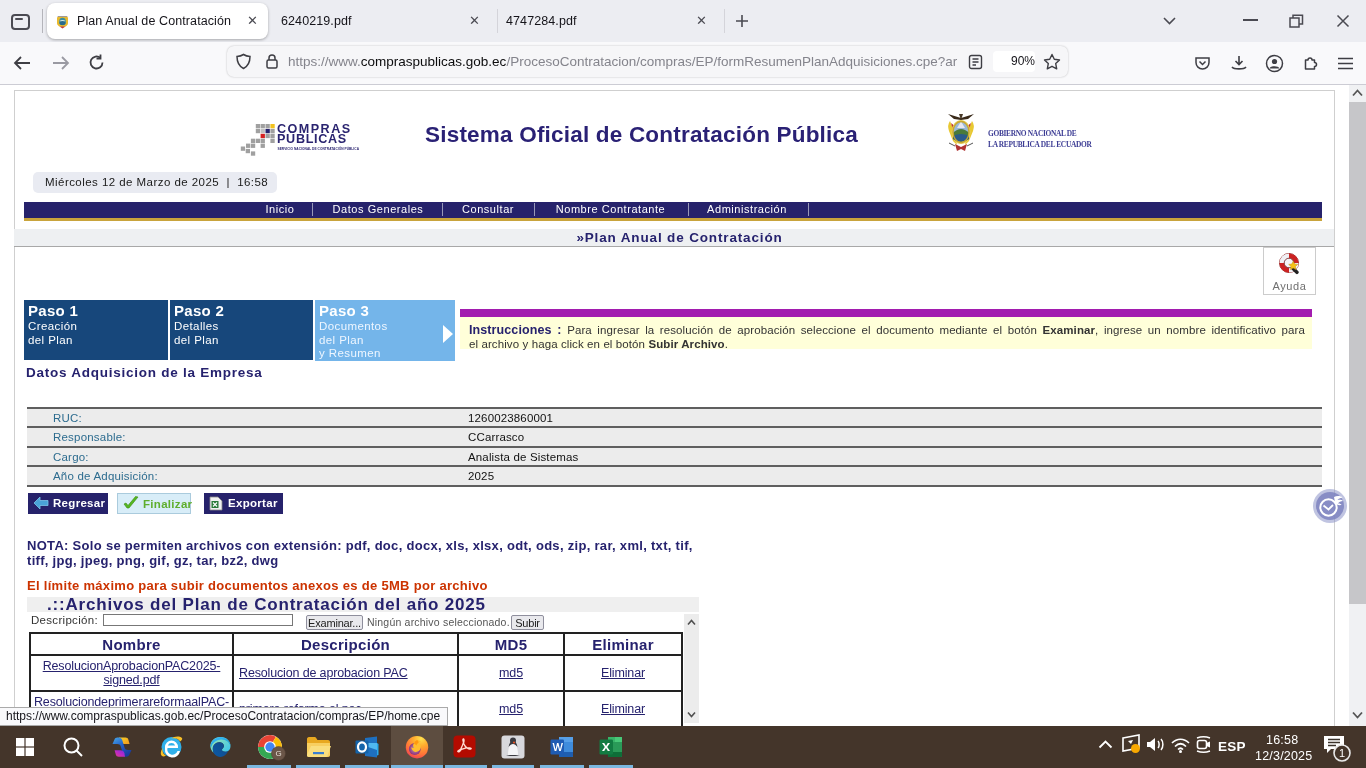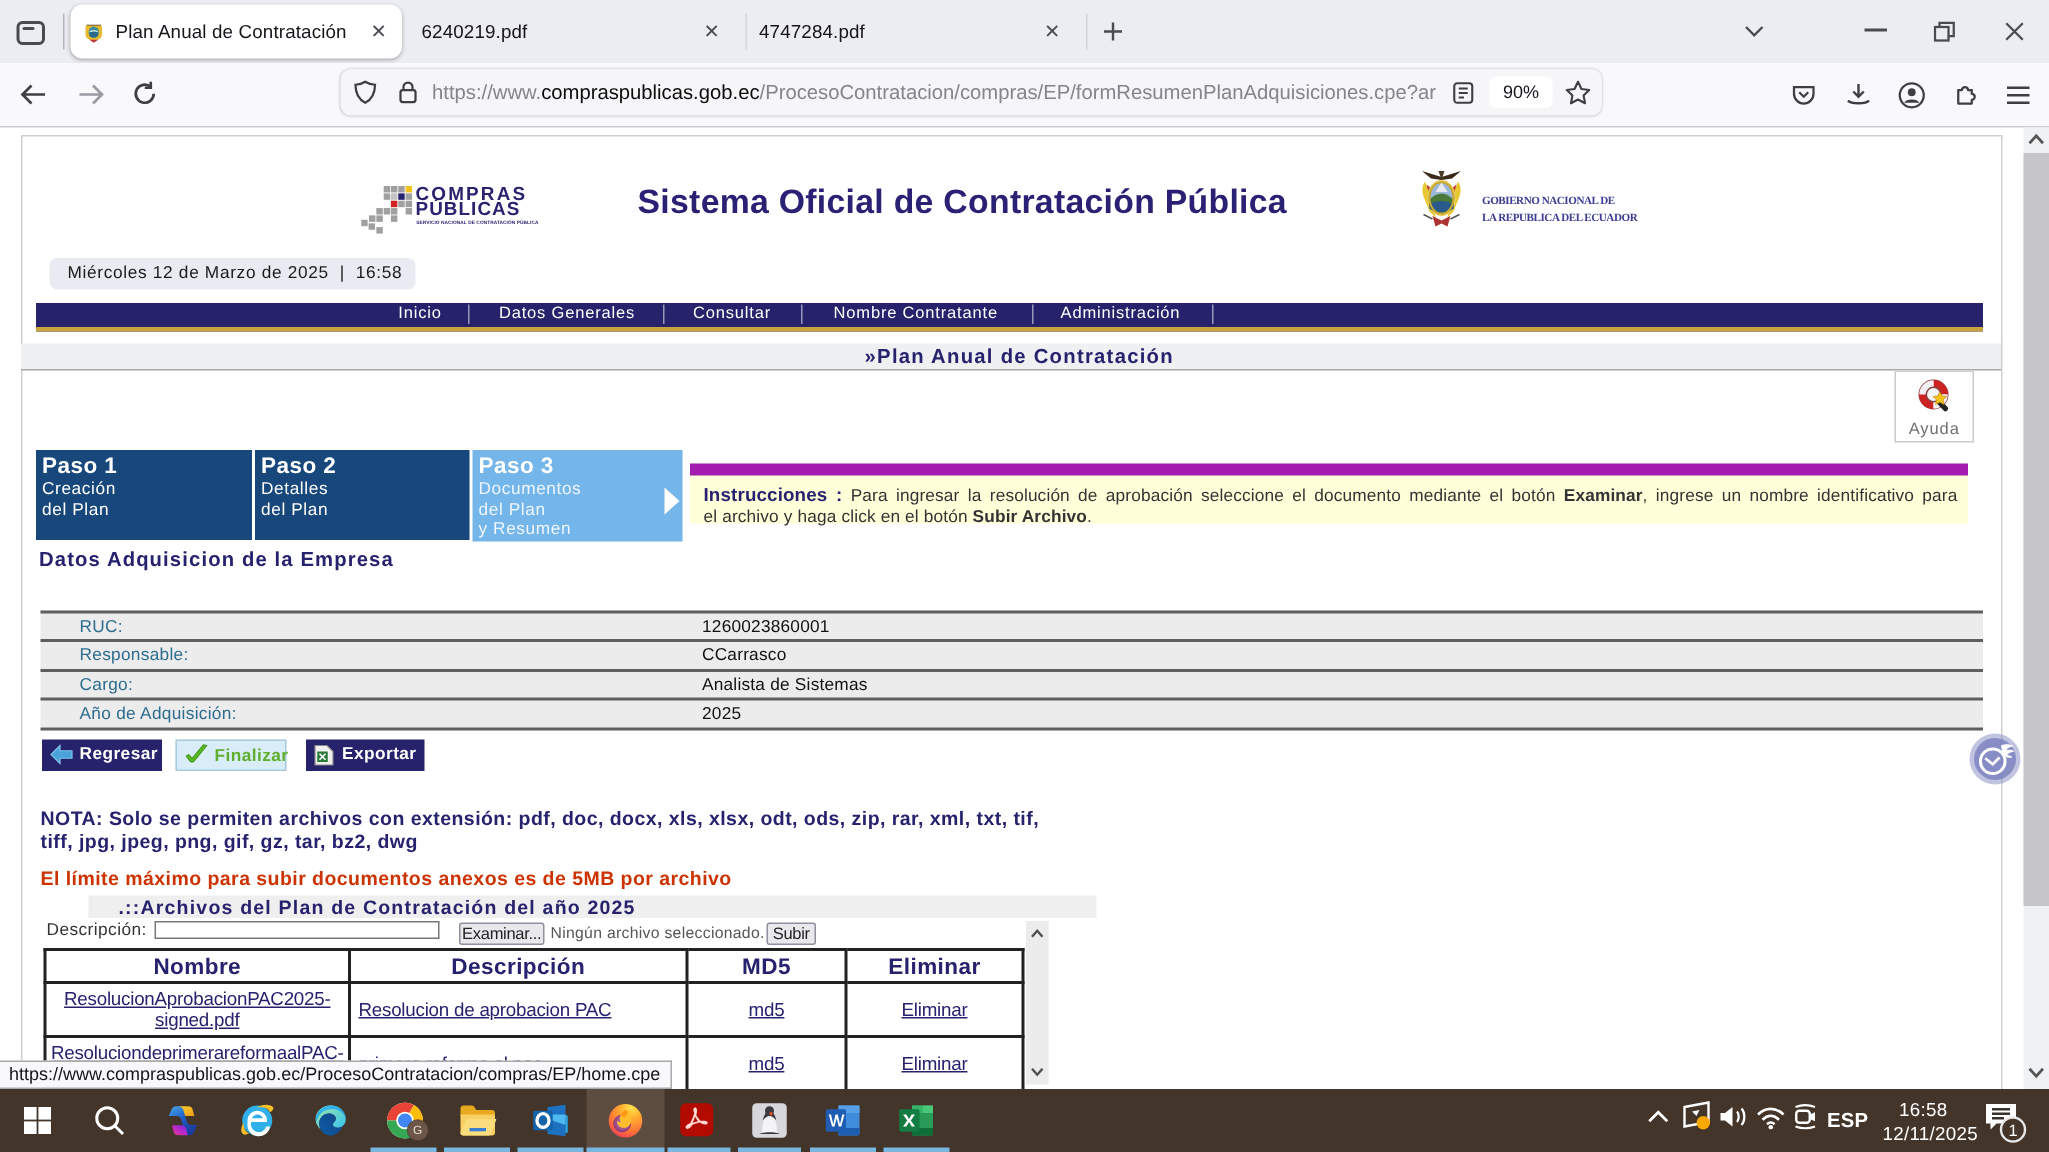--- a/index.html
+++ b/index.html
@@ -19,7 +19,7 @@
 #urlbar { position:absolute; left:227px; top:46px; width:841px; height:31px; background:#f6f6f8; border-radius:7px; box-shadow:0 0 2px rgba(0,0,0,0.25); }
 #urltext { position:absolute; left:61px; top:8px; font-size:13.5px; color:#84848c; white-space:nowrap; overflow:hidden; width:672px; }
 #urltext b { color:#0c0c0d; font-weight:normal; }
-#zoombadge { position:absolute; left:766px; top:5px; width:42px; height:21px; background:#fff; border-radius:4px; font-size:12px; color:#15141a; text-align:center; line-height:21px; }
+#zoombadge { position:absolute; left:766px; top:5px; width:42px; height:21px; background:#fff; border-radius:4px; font-size:12px; color:#15141a; text-align:right; line-height:21px; }
 
 
 .pg { position:absolute; }

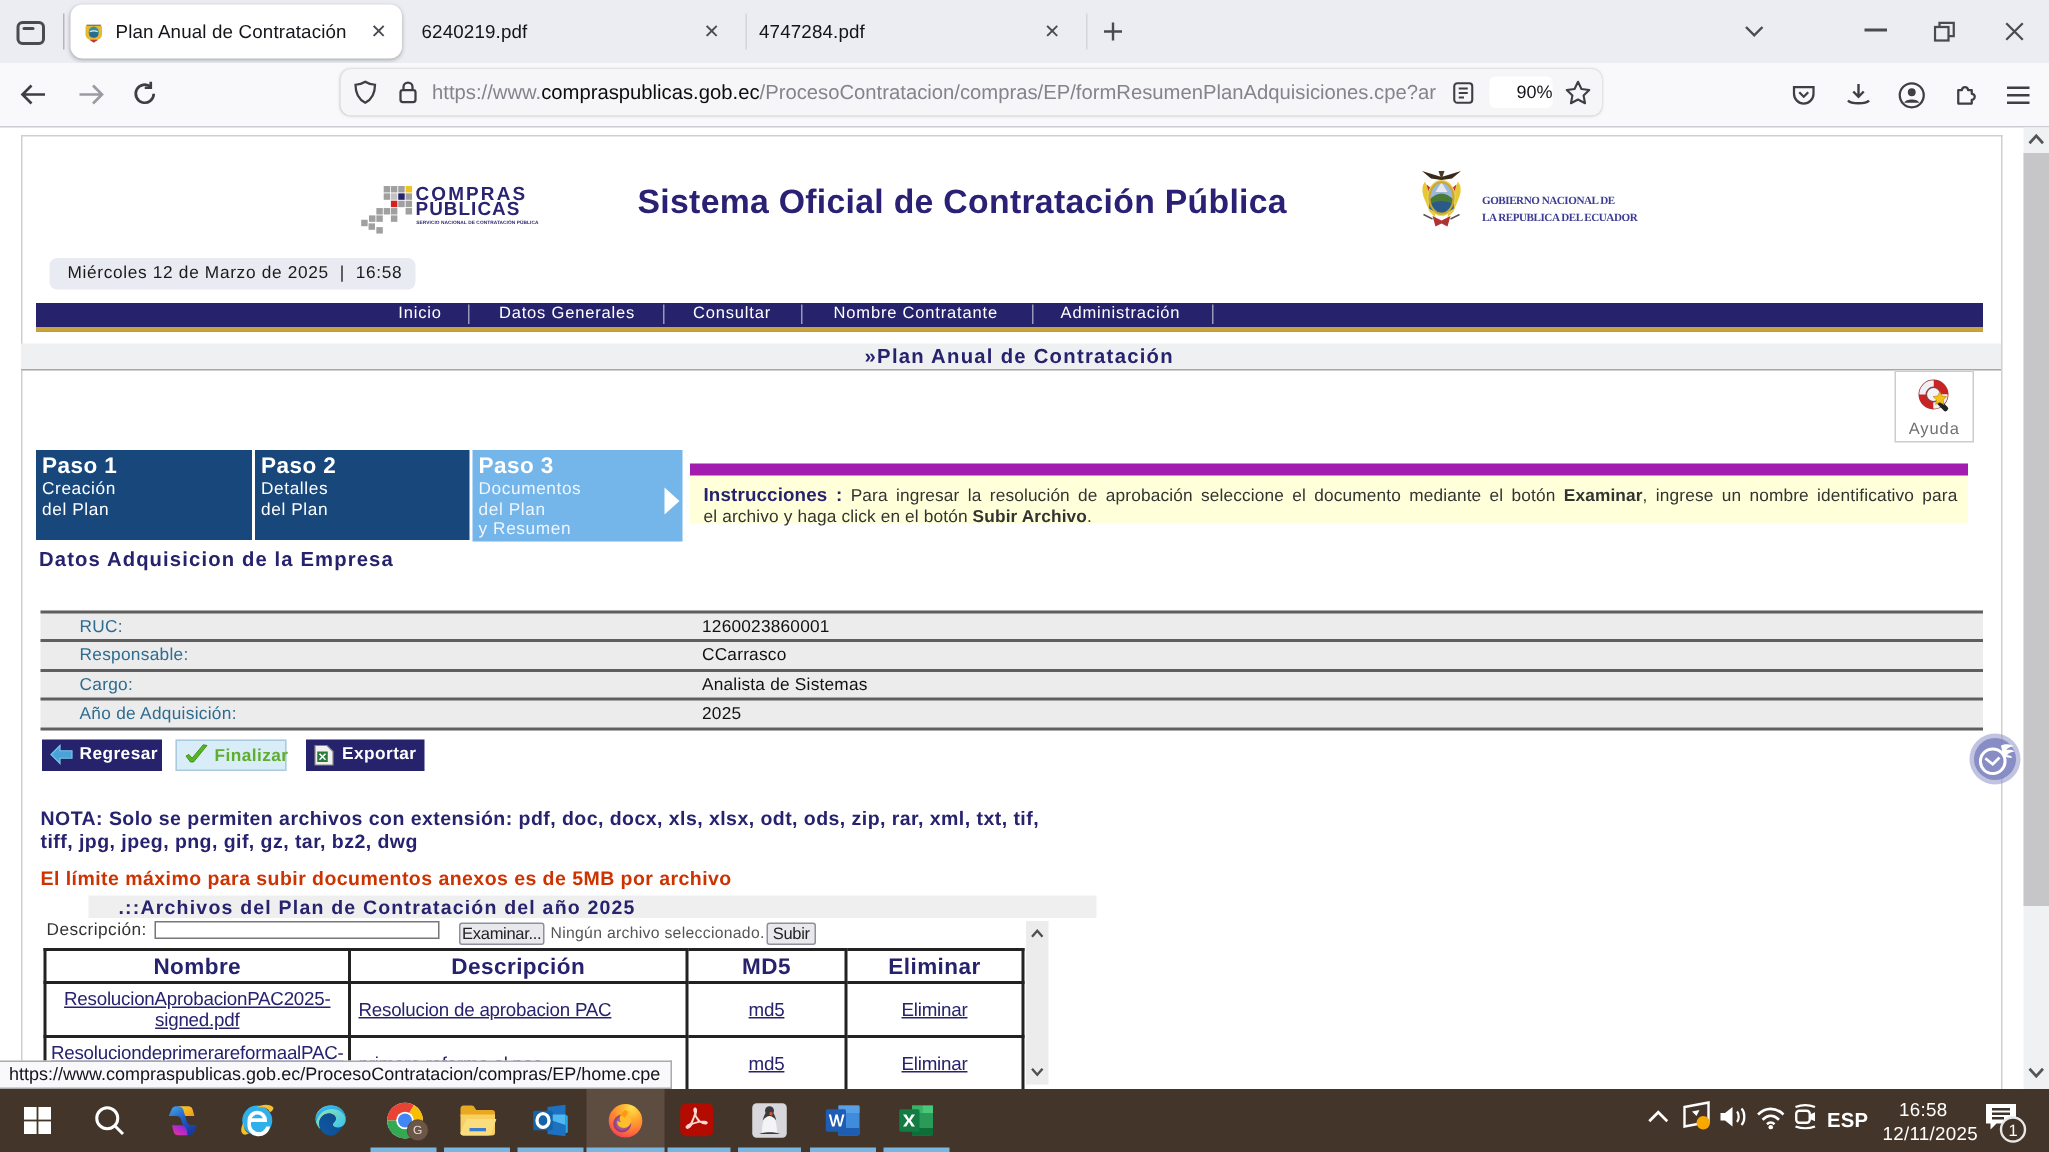--- a/index.html
+++ b/index.html
@@ -59,7 +59,7 @@
 
 #nota { position:absolute; left:27px; top:538px; width:720px; font-size:13px; font-weight:bold; color:#26226e; line-height:15.3px; letter-spacing:0.3px; }
 #limite { position:absolute; left:27px; top:578px; font-size:13px; font-weight:bold; color:#cc3300; letter-spacing:0.3px; }
-#arch-h { position:absolute; left:27px; top:597px; width:672px; height:15px; background:#efefef; font-size:13px; font-weight:bold; color:#26226e; padding-left:20px; letter-spacing:0.8px; line-height:15px;margin-left:32px; }
+#arch-h { position:absolute; left:27px; top:597px; width:672px; height:15px; background:#efefef; font-size:17px; font-weight:bold; color:#26226e; padding-left:20px; letter-spacing:0.8px; line-height:15px; }
 #desclbl { position:absolute; left:31px; top:614px; font-size:11.5px; color:#333; letter-spacing:0.3px; }
 #descinput { position:absolute; left:103px; top:614px; width:190px; height:11.5px; border:1px solid #777; background:#fff; }
 .graybtn { position:absolute; background:#e9e9ed; border:1px solid #8f8f9d; border-radius:2px; font-size:11px; color:#222; text-align:center; letter-spacing:-0.2px; }

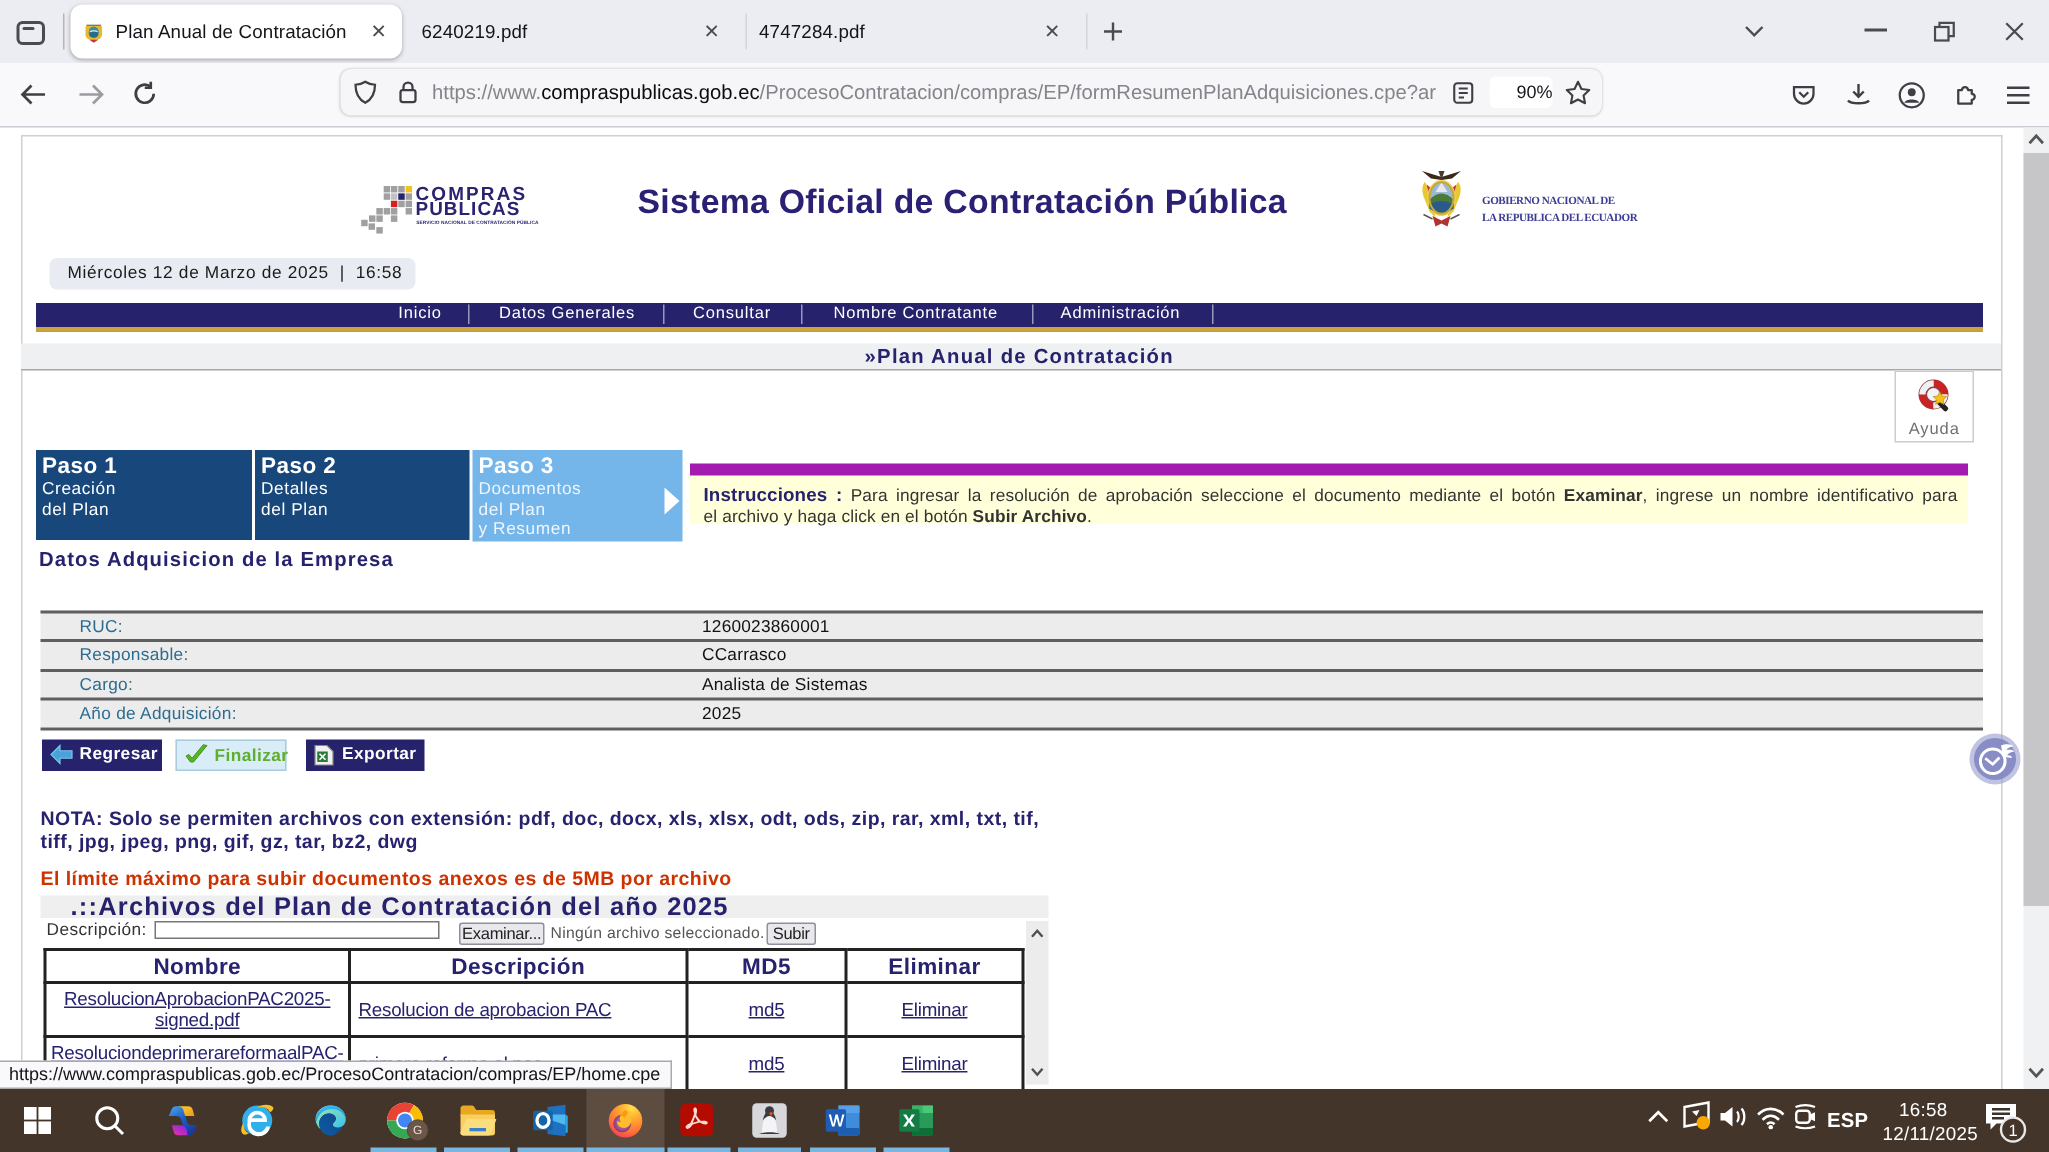--- a/index.html
+++ b/index.html
@@ -547,7 +547,7 @@
     </svg>
 <div class="traytxt" style="left:1218px; top:739px; font-weight:bold; font-size:13.5px;">ESP</div>
 <div class="traytxt" style="left:1266px; top:733px; font-size:12.5px;">16:58</div>
-<div class="traytxt" style="left:1255px; top:749px; font-size:12.5px;">12/11/2025</div>
+<div class="traytxt" style="left:1255px; top:749px; font-size:12.5px;">12/3/2025</div>
 <svg class="abs" style="left:1323px; top:735px;" width="30" height="28" viewBox="0 0 30 28">
       <path d="M1 1 L21 1 L21 14 L8 14 L4 18 L4 14 L1 14 Z" fill="#fff"></path>
       <path d="M5 4.5 H17 M5 7.5 H17 M5 10.5 H13" stroke="#3b332b" stroke-width="1.6"></path>

